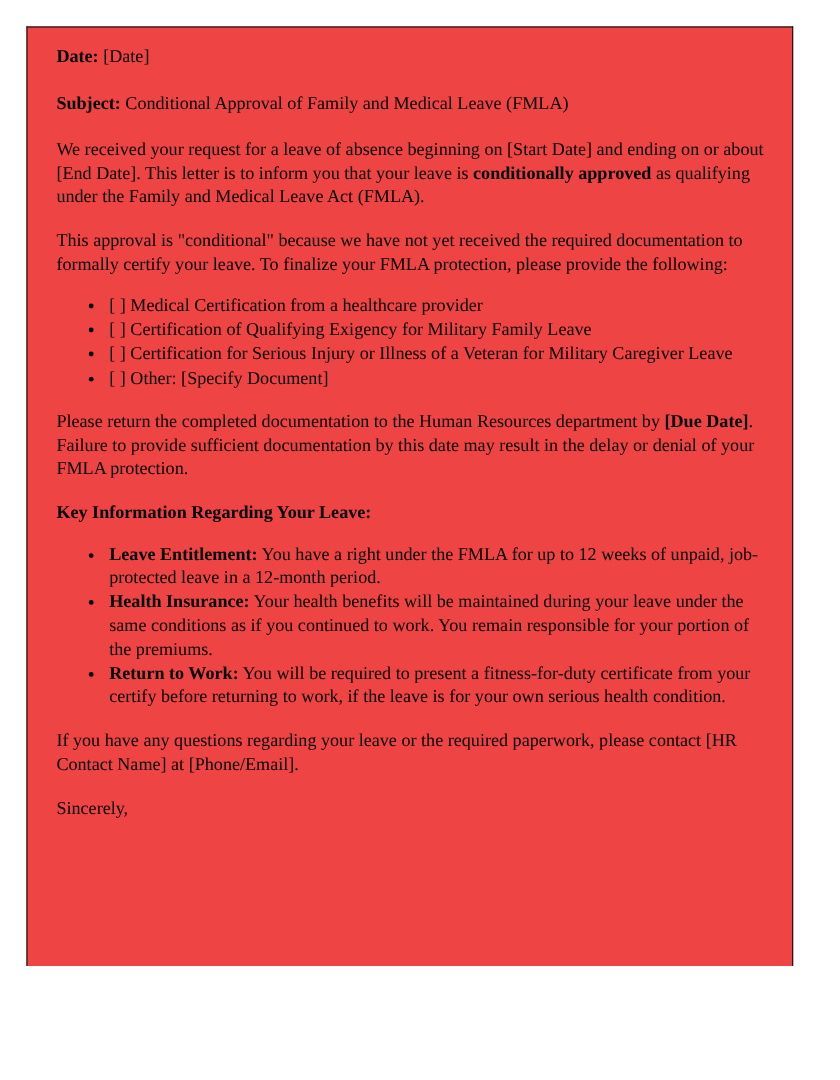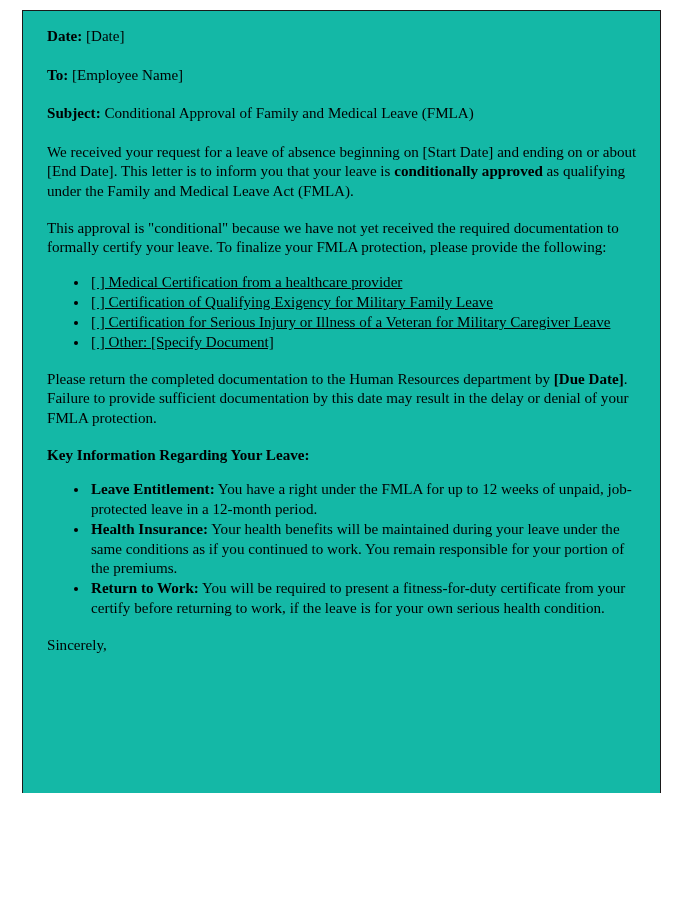--- a/index.html
+++ b/index.html
@@ -19,7 +19,7 @@
   #page-sheet {
     position: absolute;
     left: 22px;
-    top: 10px;
+    top: 22px;
     width: 639px;   
     height: 783px;  
     box-sizing: border-box;
@@ -27,7 +27,7 @@
     border-top: 1.5px solid #1a1a1a;
     border-right: 1.5px solid #1a1a1a;
     border-bottom: none;
-    background: #14b8a6;
+    background: #ef4444;
     overflow: hidden;
   }
 

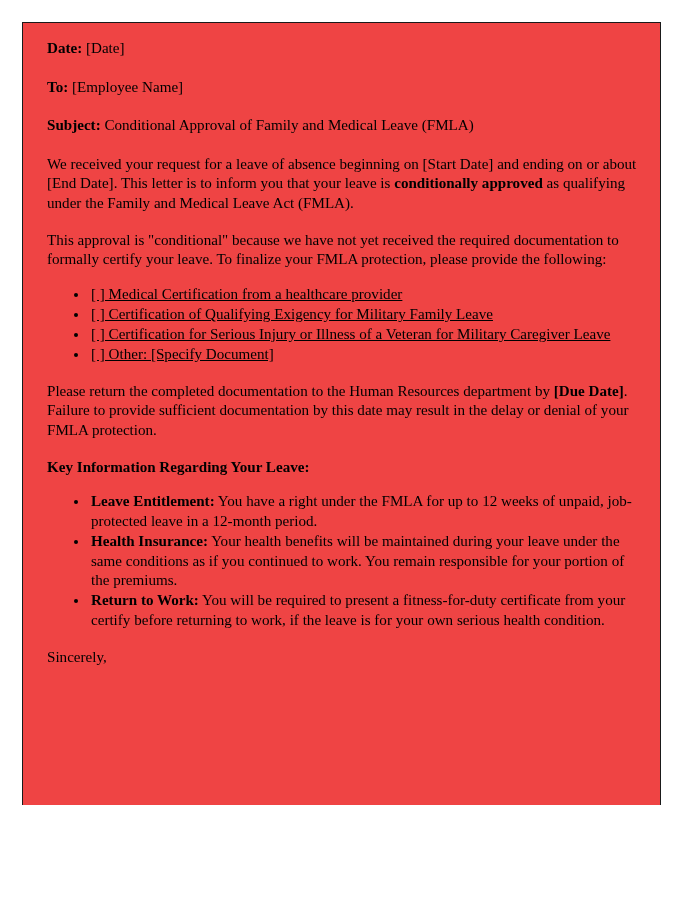--- a/index.html
+++ b/index.html
@@ -98,10 +98,6 @@
       <span>[Date]</span>
     </div>
 
-    <div class="hdr-line">
-      <b>To:</b>
-      <span>[Employee Name]</span>
-    </div>
 
 
     <div class="hdr-line">

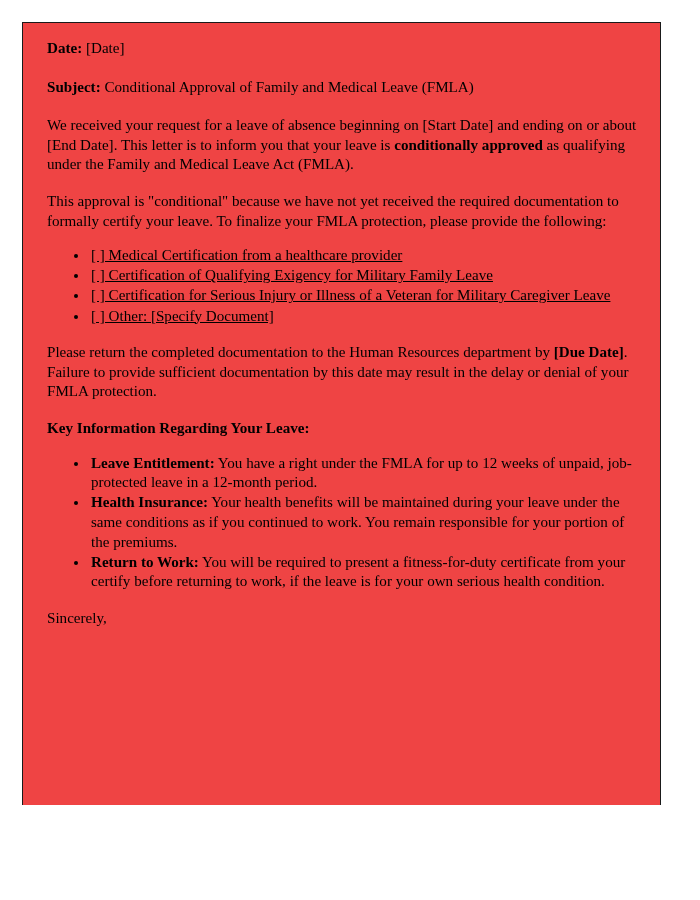--- a/index.html
+++ b/index.html
@@ -63,7 +63,6 @@
     margin: 0 0 17px 0;
     padding-left: 42px;   
     list-style-type: disc;
-    text-decoration: underline;
   }
   ul.doc-list li {
     margin: 0 0 0.5px 0;

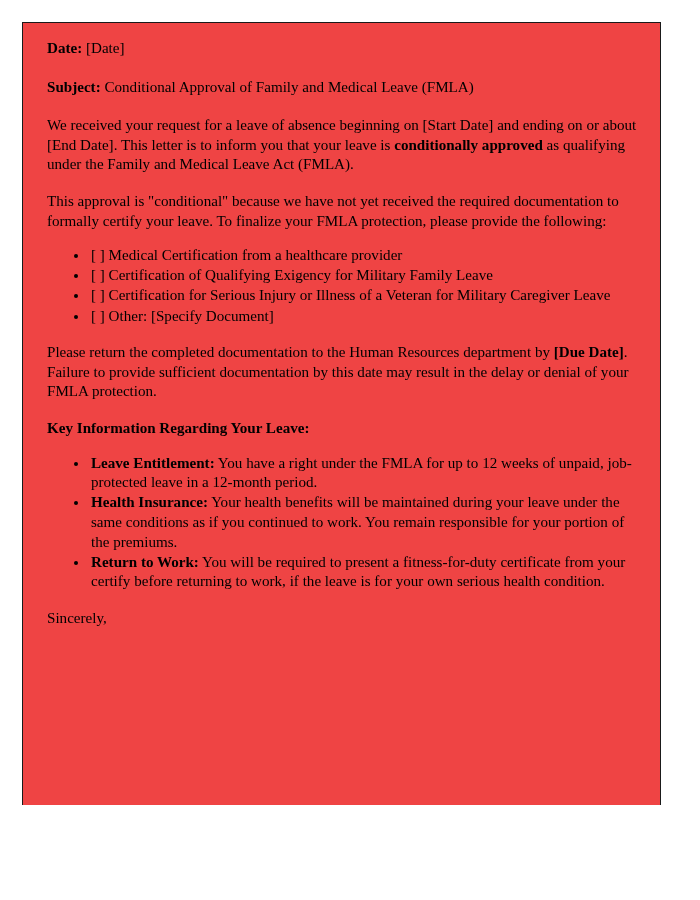--- a/index.html
+++ b/index.html
@@ -126,6 +126,7 @@
       <li><b>Return to Work:</b><span> You will be required to present a fitness-for-duty certificate from your certify before returning to work, if the leave is for your own serious health condition.</span></li>
     </ul>
 
+    <p class="para">If you have any questions regarding your leave or the required paperwork, please contact [HR Contact Name] at [Phone/Email].</p>
 
     <p class="closing">Sincerely,</p>
 

